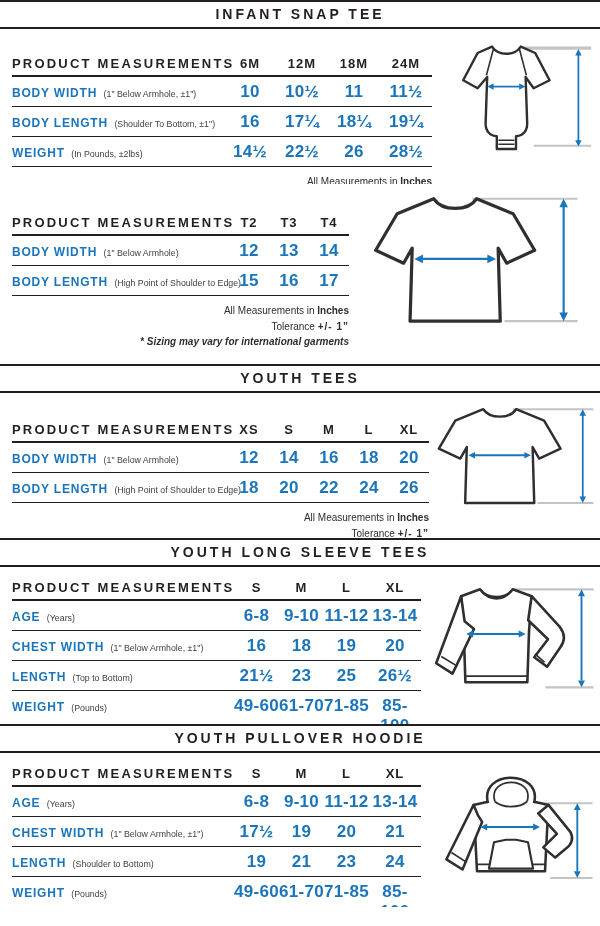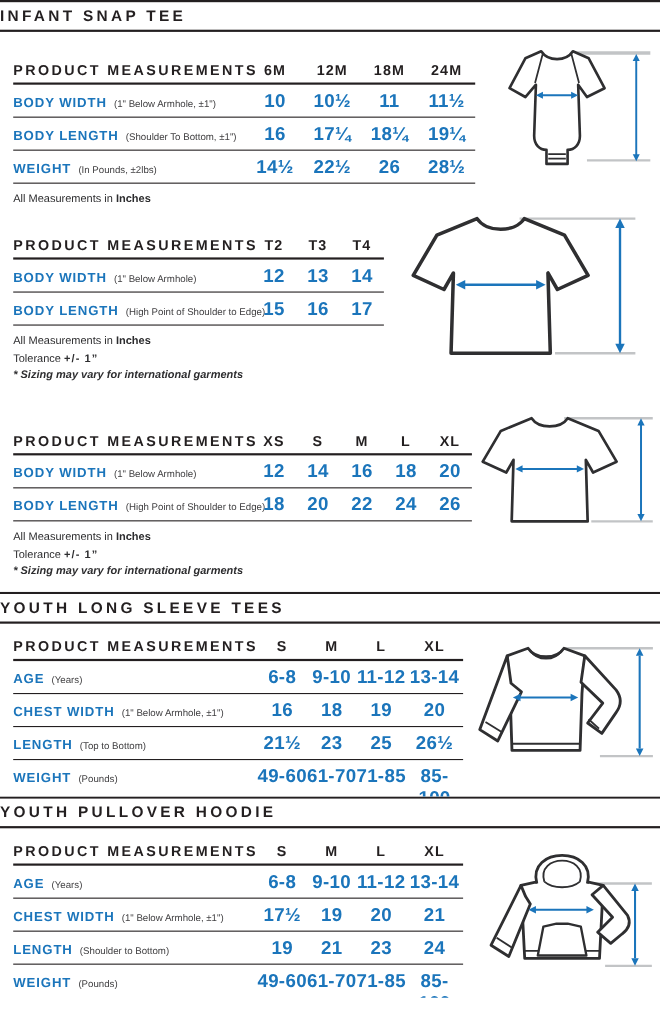--- a/index.html
+++ b/index.html
@@ -9,7 +9,7 @@
   }
   .sec{box-sizing:border-box;overflow:hidden;}
   .sec-s1{height:184px}.sec-s2{height:180px}.sec-s3{height:174px}.sec-s4{height:186px}.sec-s5{height:183px}
-  .sec-head{border-top:2px solid #231f20;border-bottom:2px solid #231f20;padding:4px 0 5px;text-align:left;}
+  .sec-head{border-top:2px solid #231f20;border-bottom:2px solid #231f20;padding:4px 0 5px;text-align:center;}
   .sec-title{margin:0;font-size:14px;font-weight:bold;letter-spacing:3px;}
   .sec-body{display:flex;padding:0 0 0 12px;}
   .left{flex:none;}

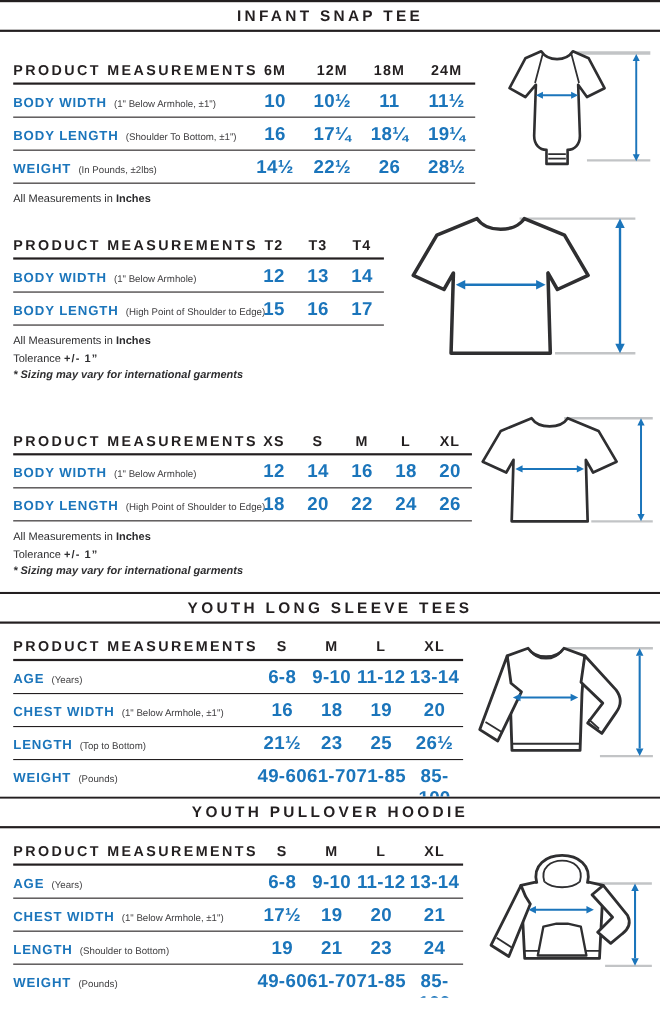--- a/index.html
+++ b/index.html
@@ -40,7 +40,7 @@
   .val{color:#1b75bb;font-weight:bold;font-size:17px;letter-spacing:.3px;}
 
   .fnotes{margin-top:7px;font-size:10px;color:#2d2d2f;line-height:1.55;}
-  .fn{margin:0;}
+  .fn{margin:0;text-align:right;}
   .fb{font-weight:bold;}
   .tol{letter-spacing:1px;}
   .sizing{font-weight:bold;font-style:italic;}

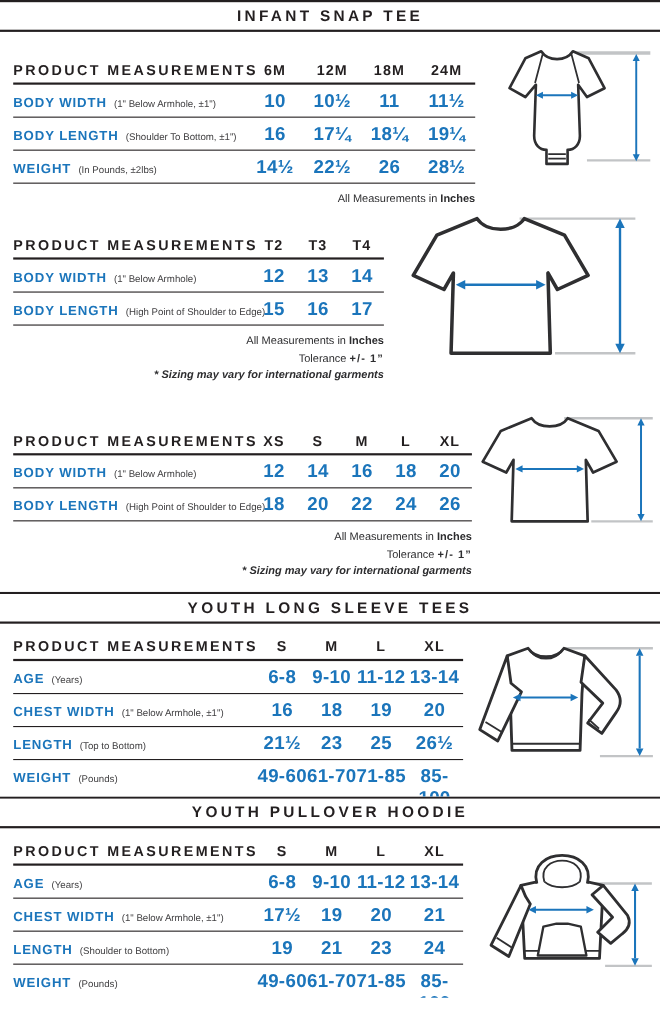--- a/index.html
+++ b/index.html
@@ -177,6 +177,9 @@
 </section>
 
 <section class="sec sec-s3">
+  <header class="sec-head">
+    <h2 class="sec-title">YOUTH TEES</h2>
+  </header>
   <div class="sec-body">
     <div class="left">
       <div class="tbl">

